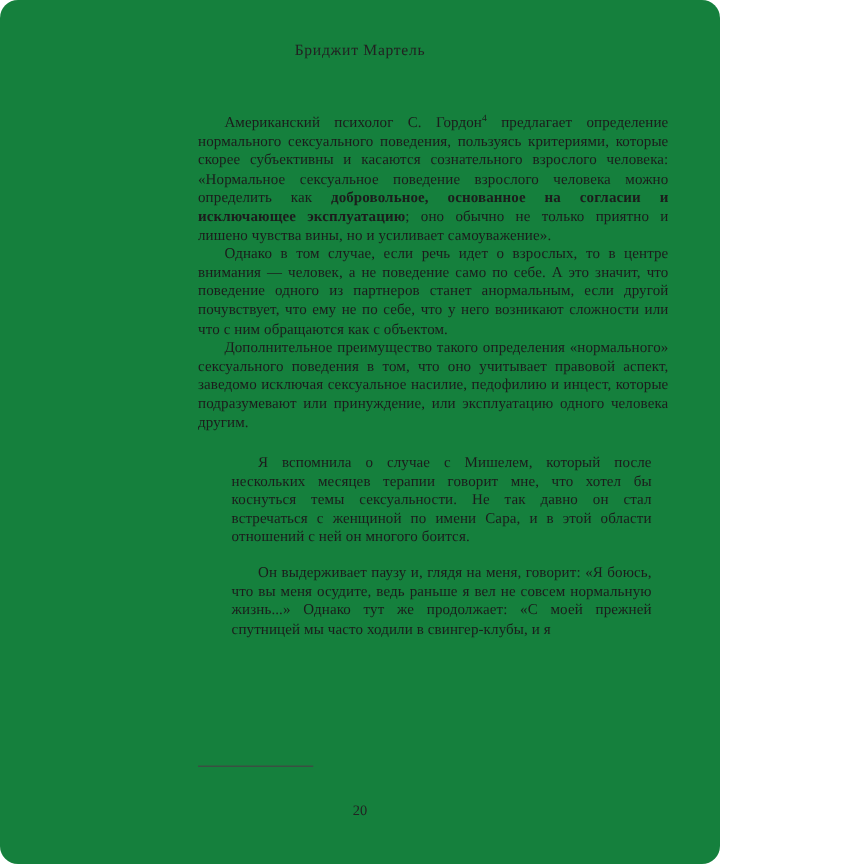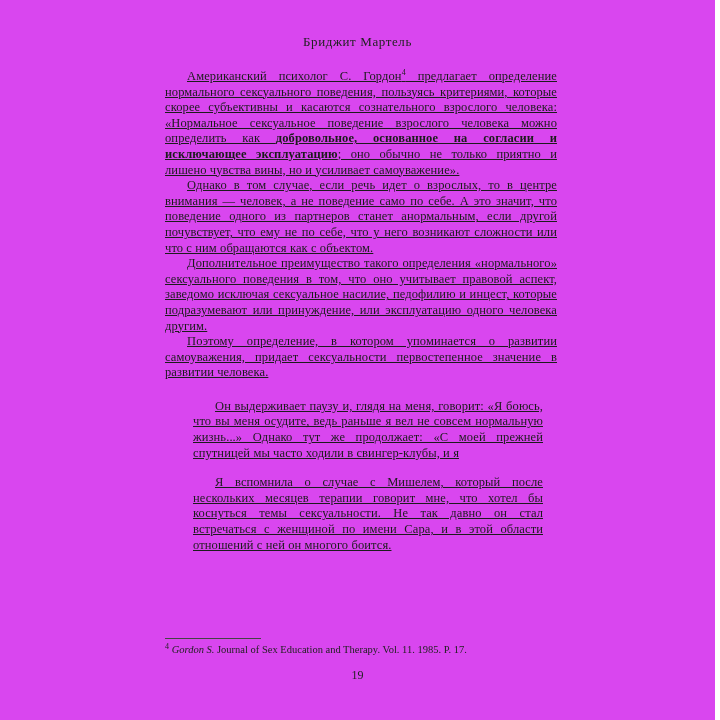--- a/index.html
+++ b/index.html
@@ -9,12 +9,13 @@
   }
   .page {
     position: relative;
-    width: 715px;
+    width: 600px;
     height: 720px;
-    background: #d946ef;
+    background: #15803d;
     overflow: hidden;
     font-family: "Liberation Serif", "DejaVu Serif", serif;
     color: #1c1c1c;
+    border-radius: 15px;
   }
   .running-header {
     position: absolute;

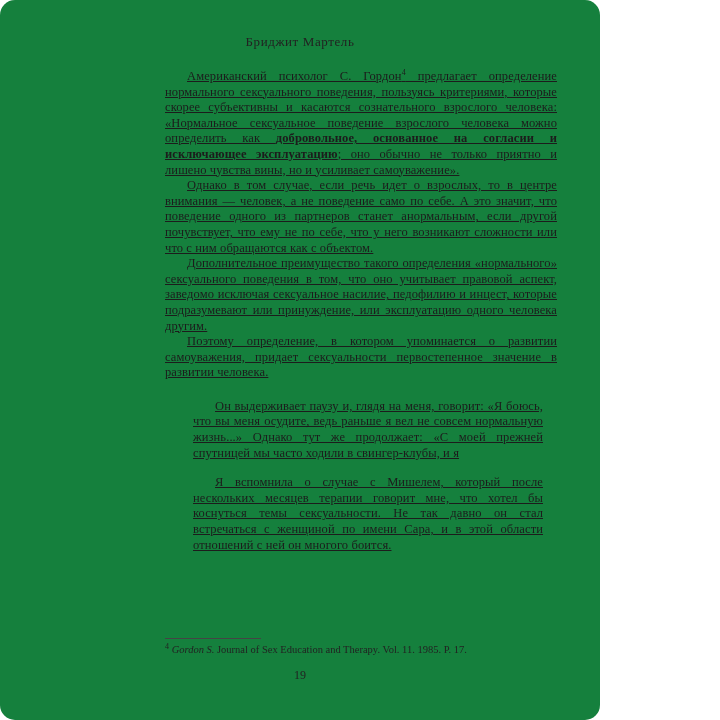--- a/index.html
+++ b/index.html
@@ -29,14 +29,13 @@
   }
   .text-block {
     position: absolute;
-    top: 69px;
+    top: 95px;
     left: 165px;
     width: 392px;
     font-size: 12.5px;
     line-height: 15.6px;
     text-align: justify;
     letter-spacing: 0.1px;
-    text-decoration: underline;
   }
   .para {
     margin: 0;

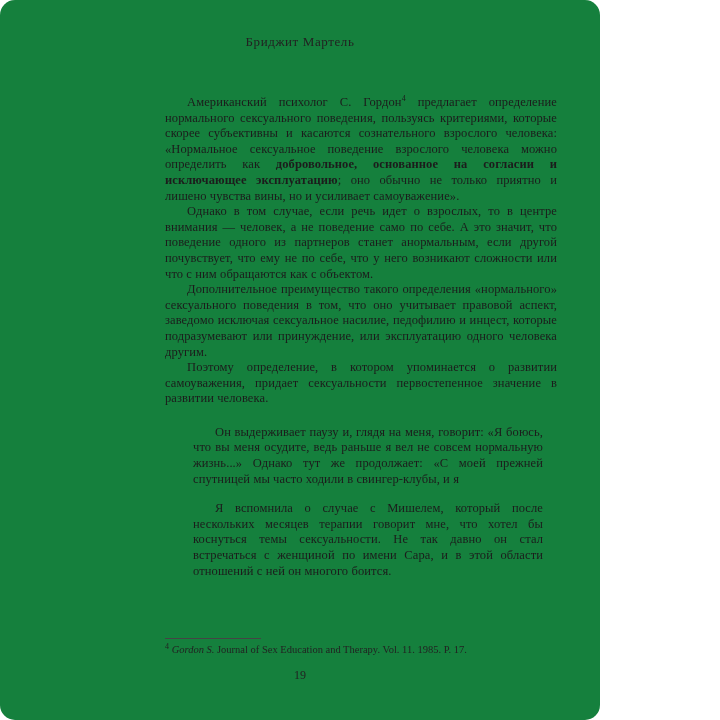--- a/index.html
+++ b/index.html
@@ -99,7 +99,6 @@
 
     <p class="para">Дополнительное преимущество такого определения «нормального» сексуального поведения в том, что оно учитывает правовой аспект, заведомо исключая сексуальное насилие, педофилию и инцест, которые подразумевают или принуждение, или эксплуатацию одного человека другим.</p>
 
-    <p class="para">Поэтому определение, в котором упоминается о развитии самоуважения, придает сексуальности первостепенное значение в развитии человека.</p>
 
 
     <div class="case-block">

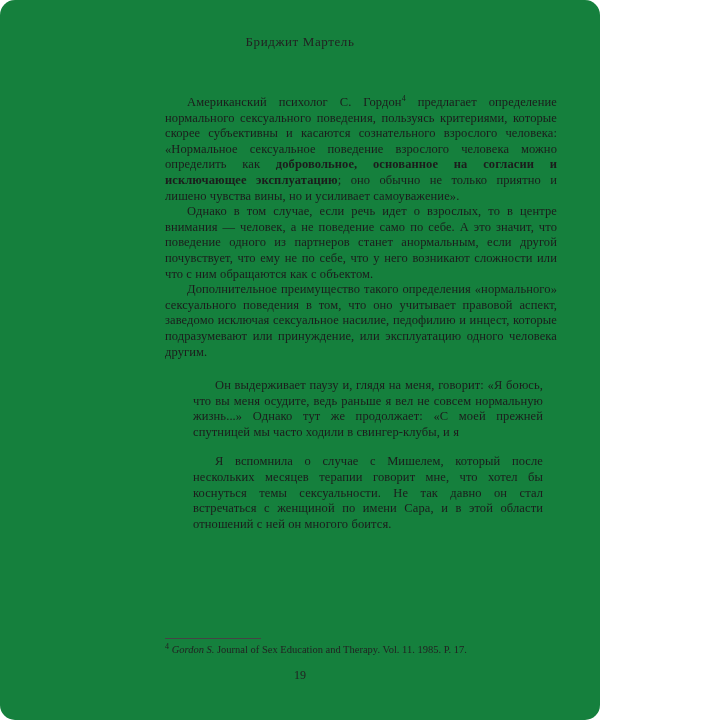--- a/index.html
+++ b/index.html
@@ -102,8 +102,8 @@
 
 
     <div class="case-block">
+      <p class="para">Я вспомнила о случае с Мишелем, который после нескольких месяцев терапии говорит мне, что хотел бы коснуться темы сексуальности. Не так давно он стал встречаться с женщиной по имени Сара, и в этой области отношений с ней он многого боится.</p>
       <p class="para">Он выдерживает паузу и, глядя на меня, говорит: «Я боюсь, что вы меня осудите, ведь раньше я вел не совсем нормальную жизнь...» Однако тут же продолжает: «С моей прежней спутницей мы часто ходили в свингер-клубы, и я</p>
-      <p class="para">Я вспомнила о случае с Мишелем, который после нескольких месяцев терапии говорит мне, что хотел бы коснуться темы сексуальности. Не так давно он стал встречаться с женщиной по имени Сара, и в этой области отношений с ней он многого боится.</p>
     </div>
 
   </div>

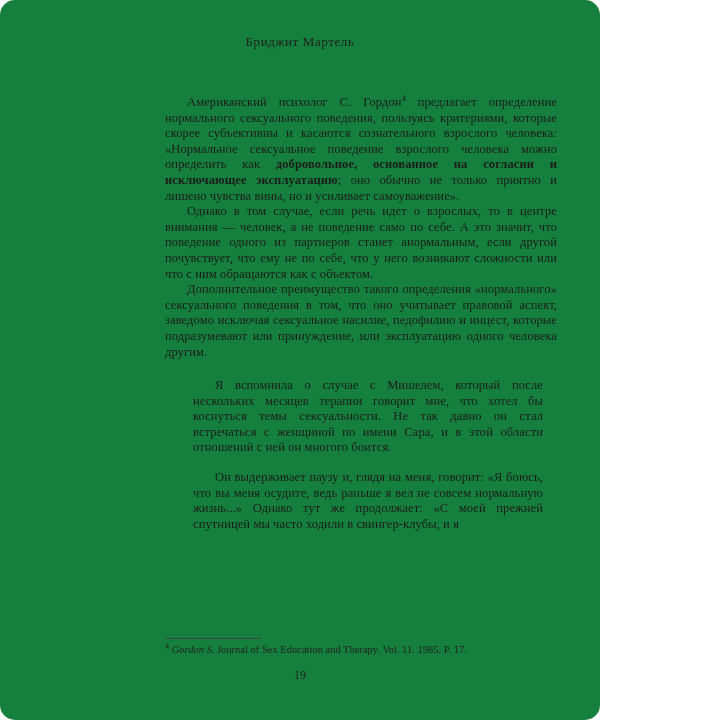--- a/index.html
+++ b/index.html
@@ -110,7 +110,6 @@
 
   <div class="footnote-area">
     <div class="footnote-rule"></div>
-    <p class="footnote"><sup class="fnref">4</sup> <i>Gordon S.</i><span> Journal of Sex Education and Therapy. Vol. 11. 1985. P. 17.</span></p>
   </div>
 
   <div class="page-number">19</div>

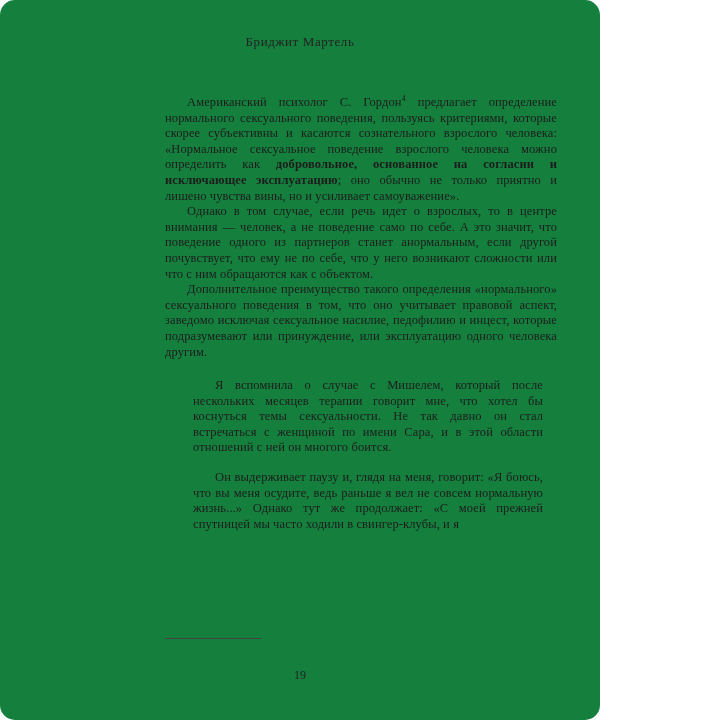--- a/index.html
+++ b/index.html
@@ -112,7 +112,7 @@
     <div class="footnote-rule"></div>
   </div>
 
-  <div class="page-number">19</div>
+  <div class="page-number">20</div>
 
 </div>
 

